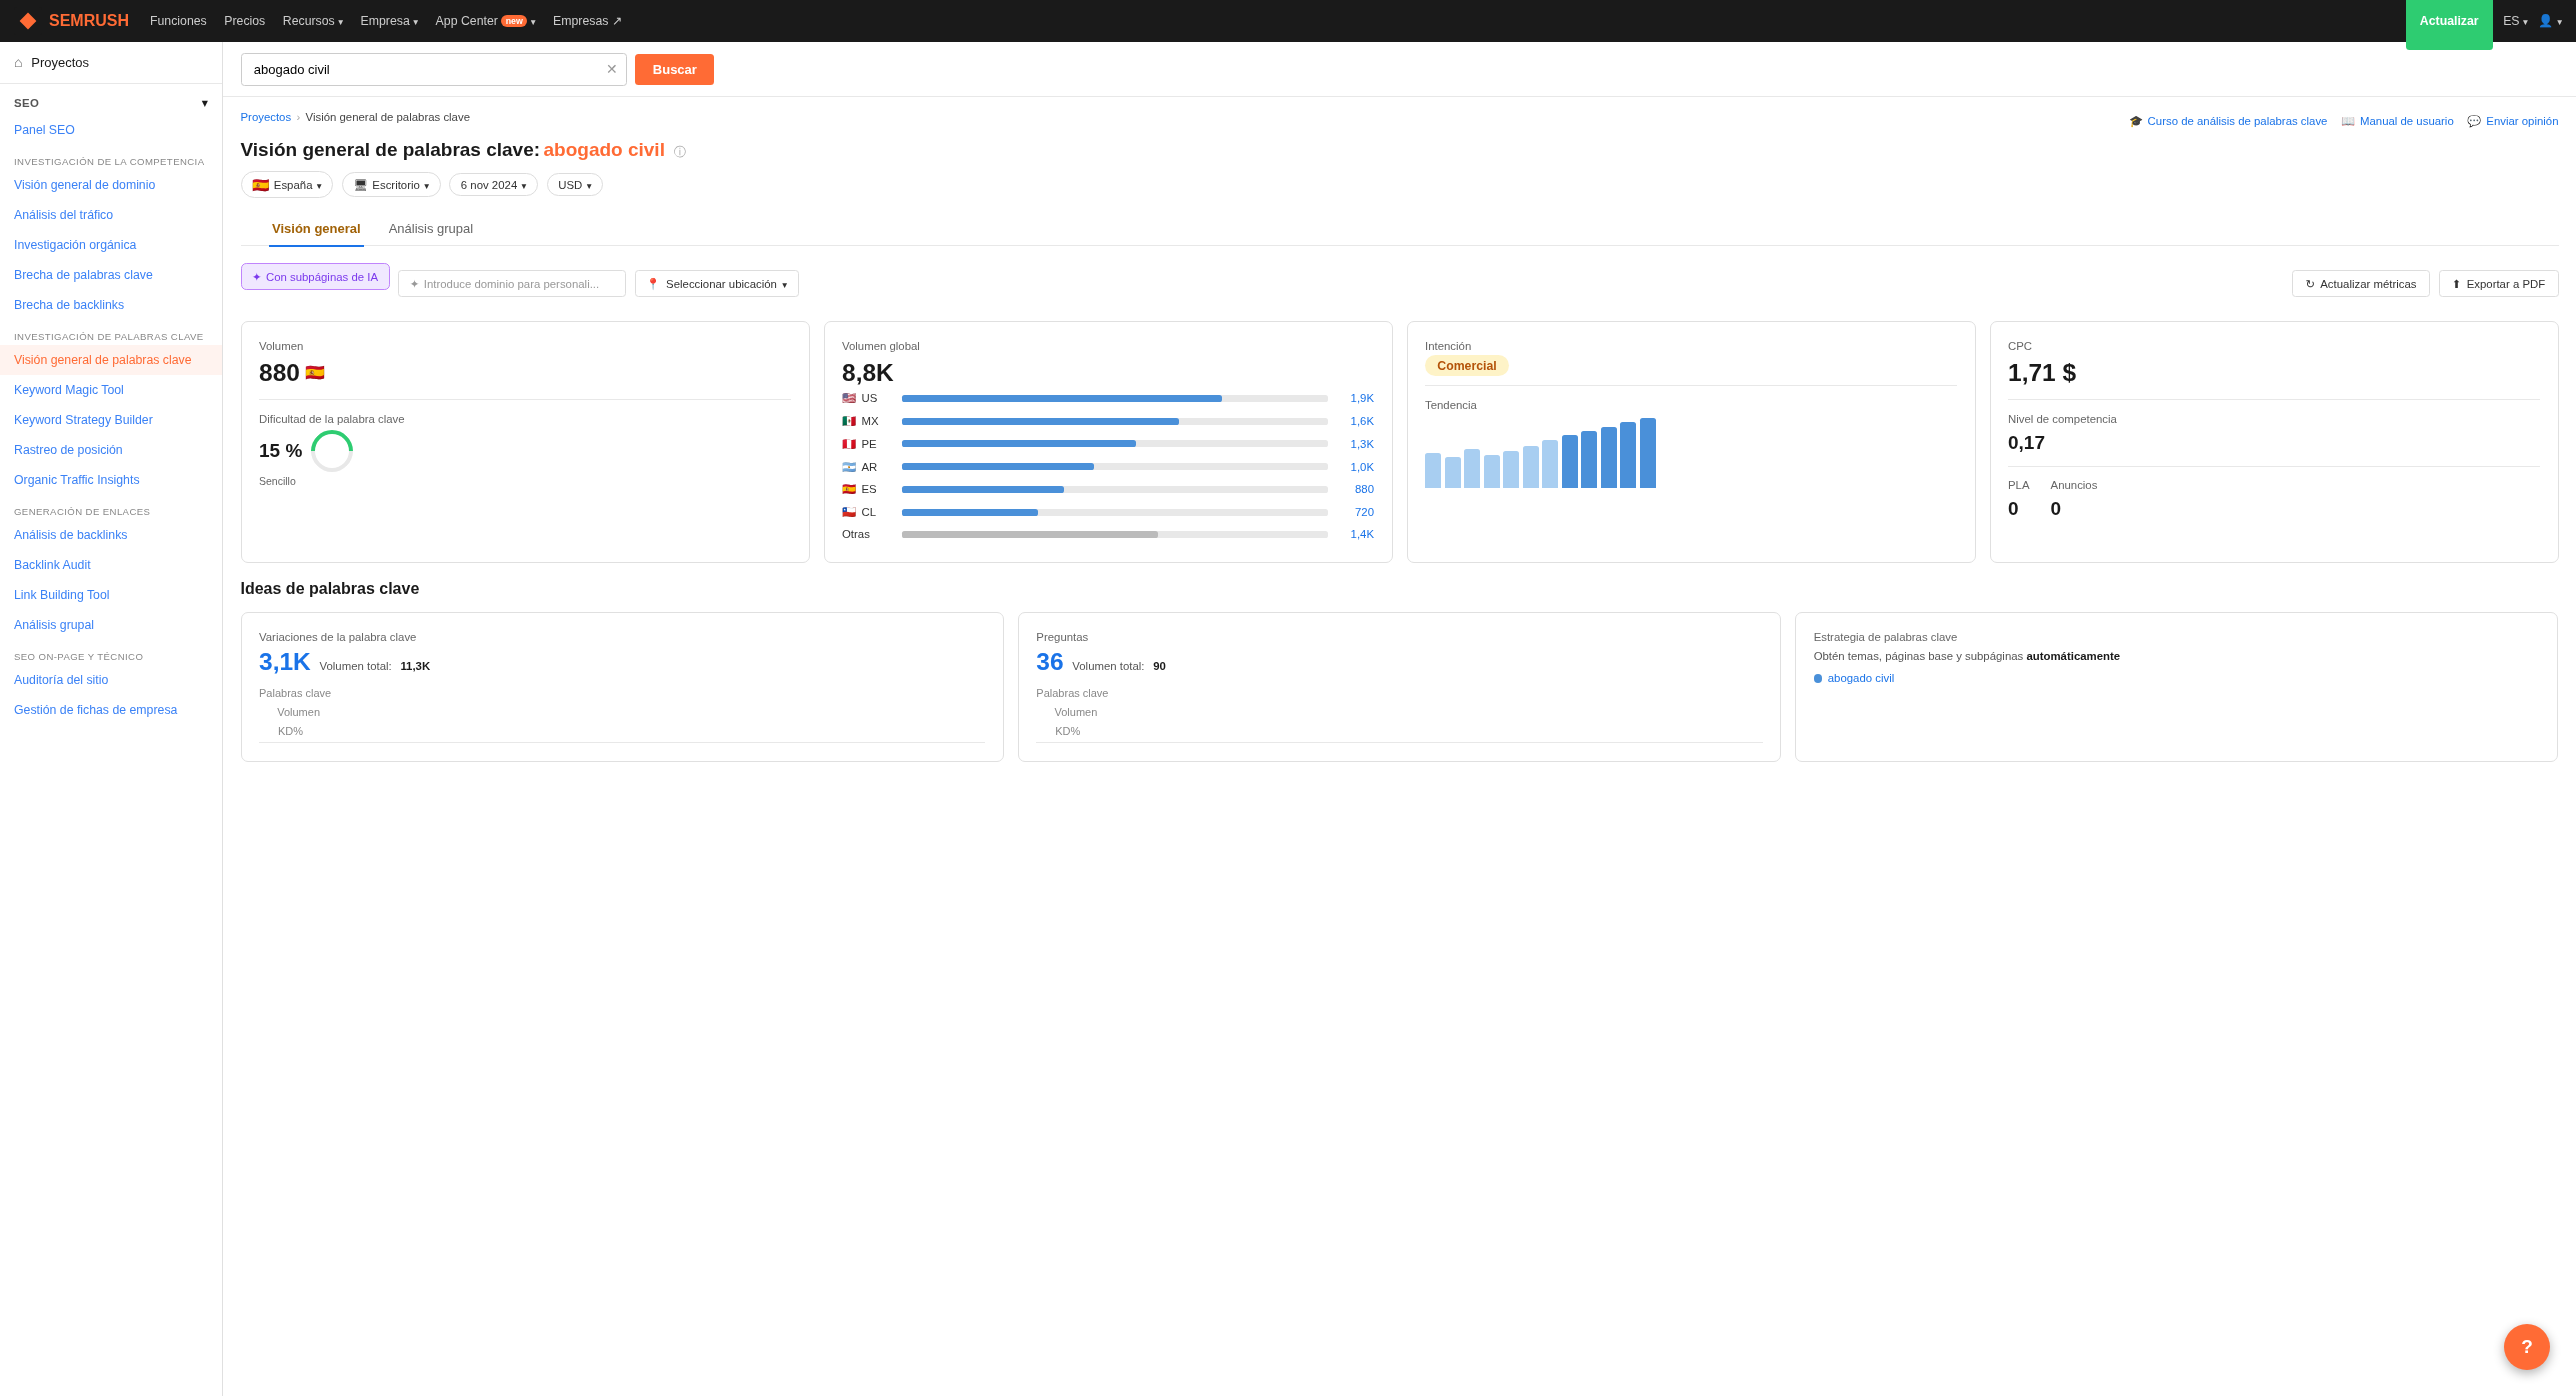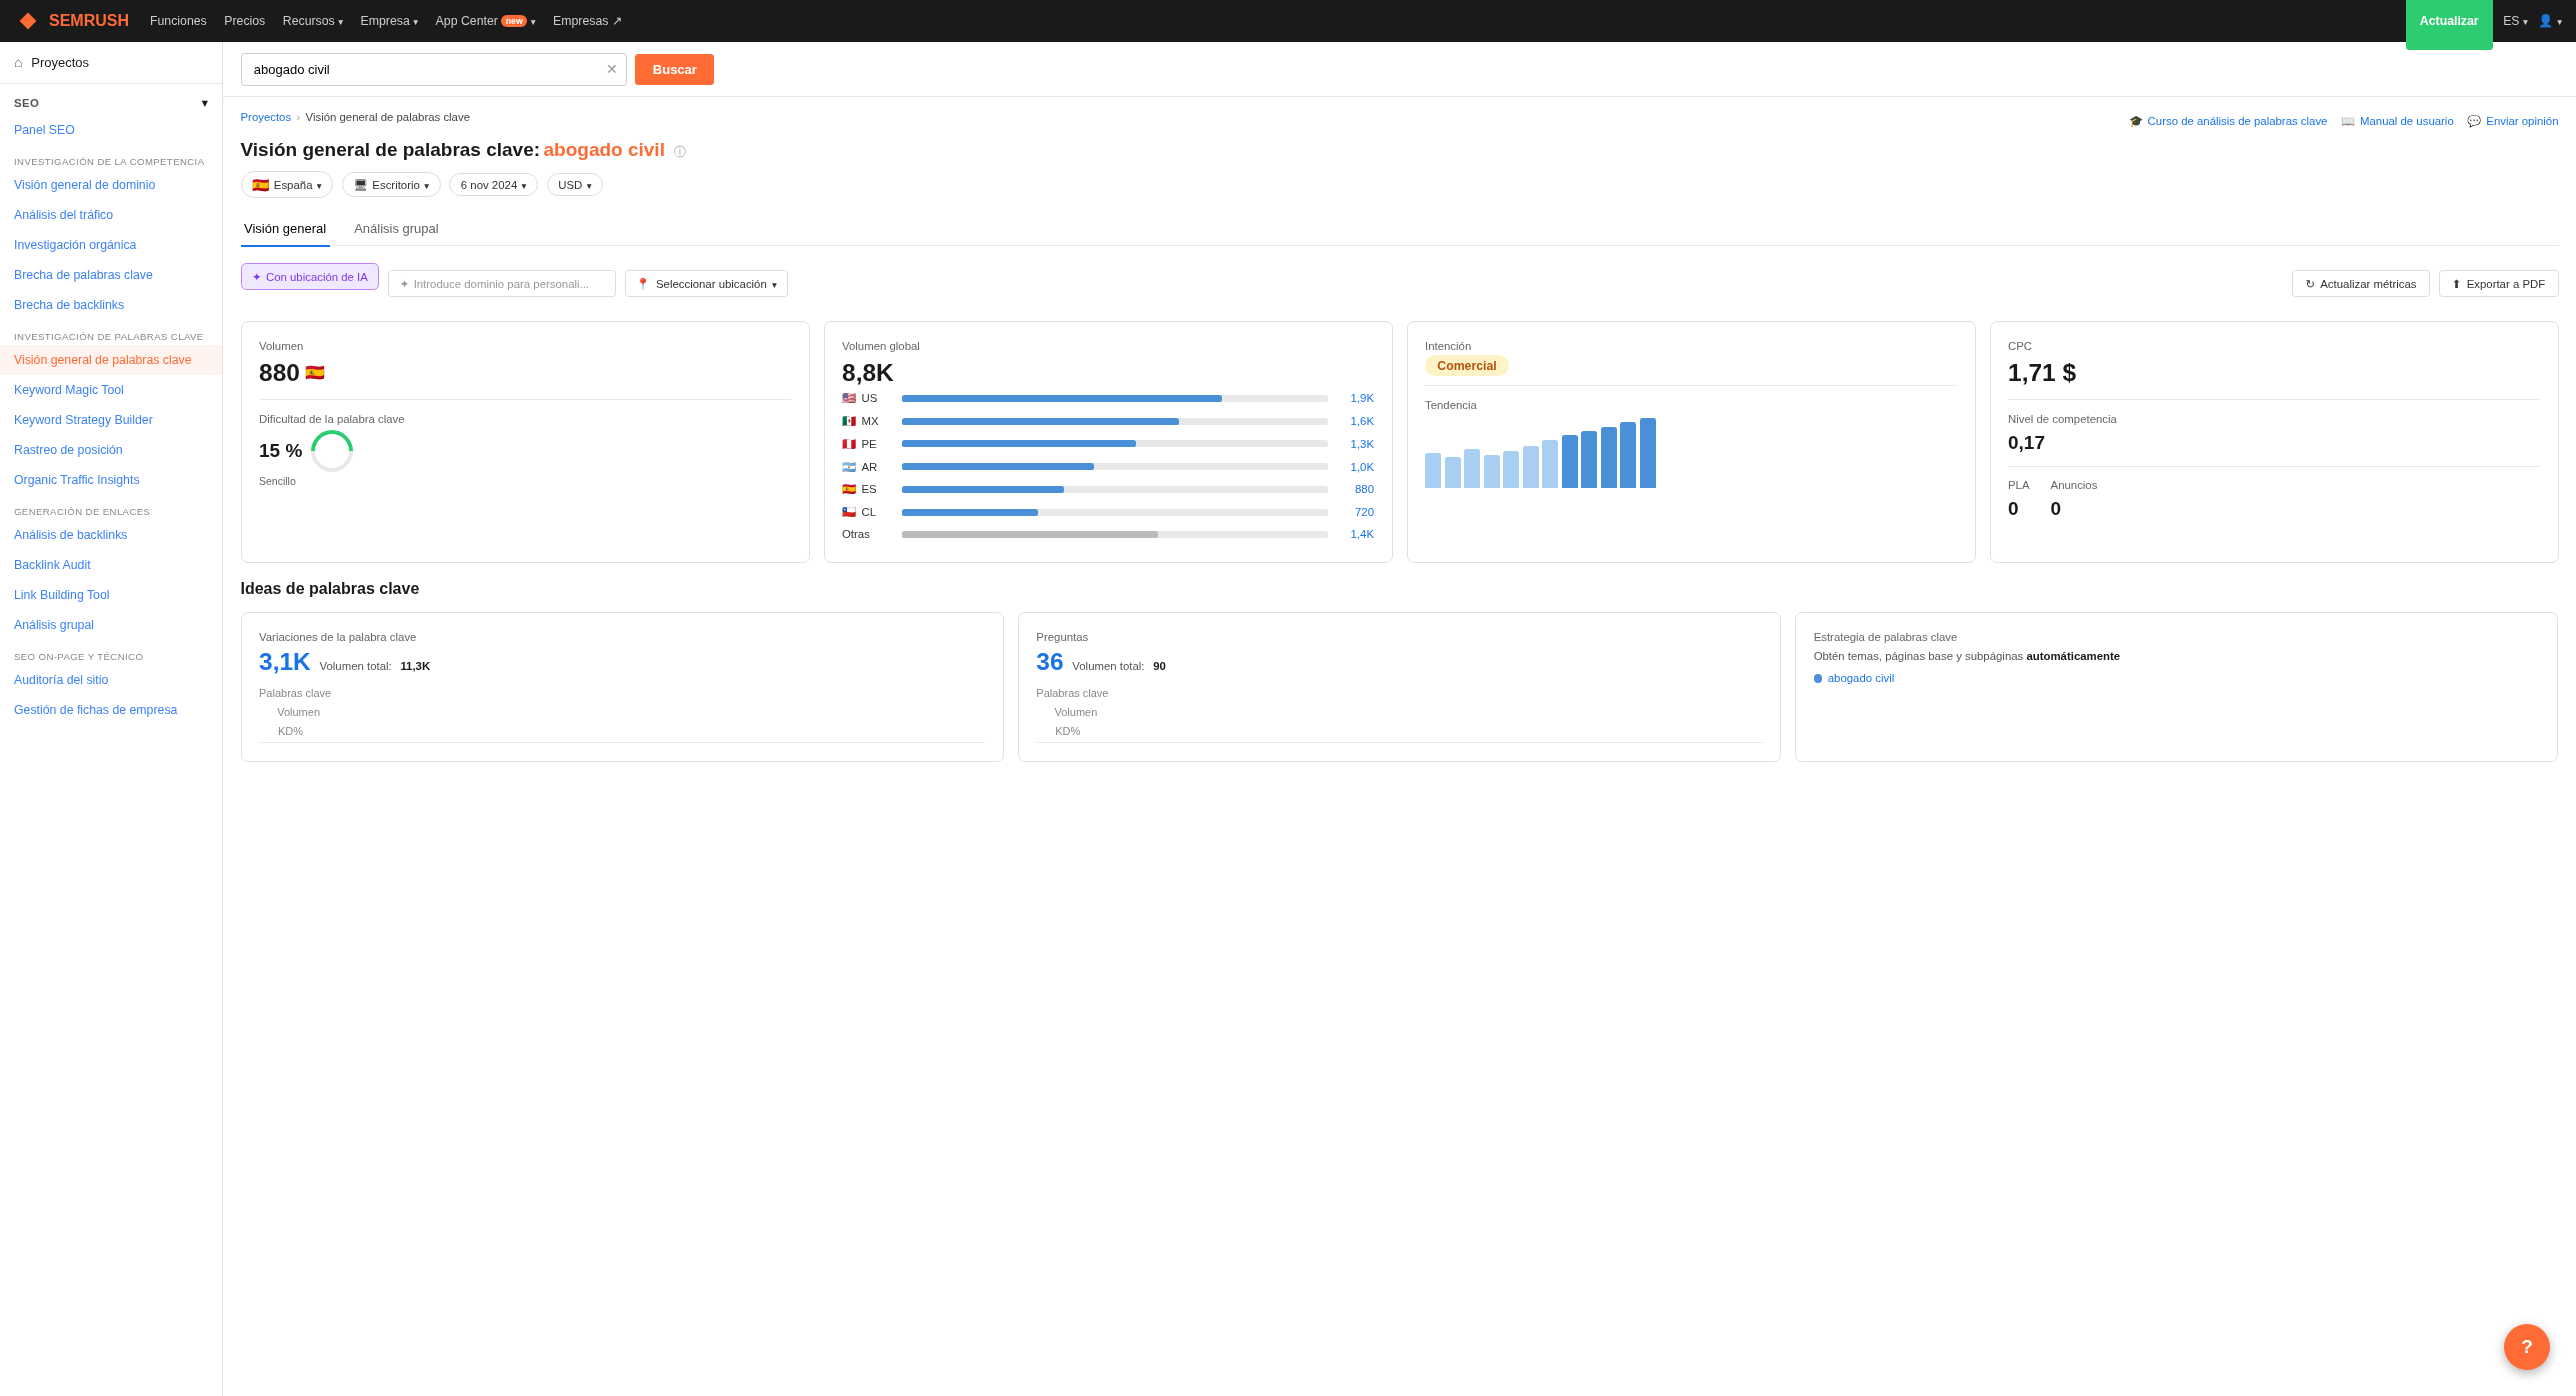--- a/index.html
+++ b/index.html
@@ -118,7 +118,7 @@
     
     .tabs { display: flex; gap: 21px; border-bottom: 1.8px solid #e8e8e8; margin-bottom: 17.5px; }
     .tab { padding: 8.8px 3.5px; font-size: 13px; cursor: pointer; color: #666; border-bottom: 2.6px solid transparent; margin-bottom: -1.8px; }
-    .tab.active { color: #000000; border-bottom-color: #1a73e8; font-weight: 400; }
+    .tab.active { color: #a16207; border-bottom-color: #1a73e8; font-weight: 700; margin-left: 28px; }
 
     
     .ai-banner { background: #f0e8ff; border: 1.3px solid #c084fc; border-radius: 5.3px; padding: 5.3px 10.5px; font-size: 11.4px; color: #7c3aed; font-weight: 500; margin-bottom: 14px; display: inline-flex; align-items: center; gap: 4.4px; }

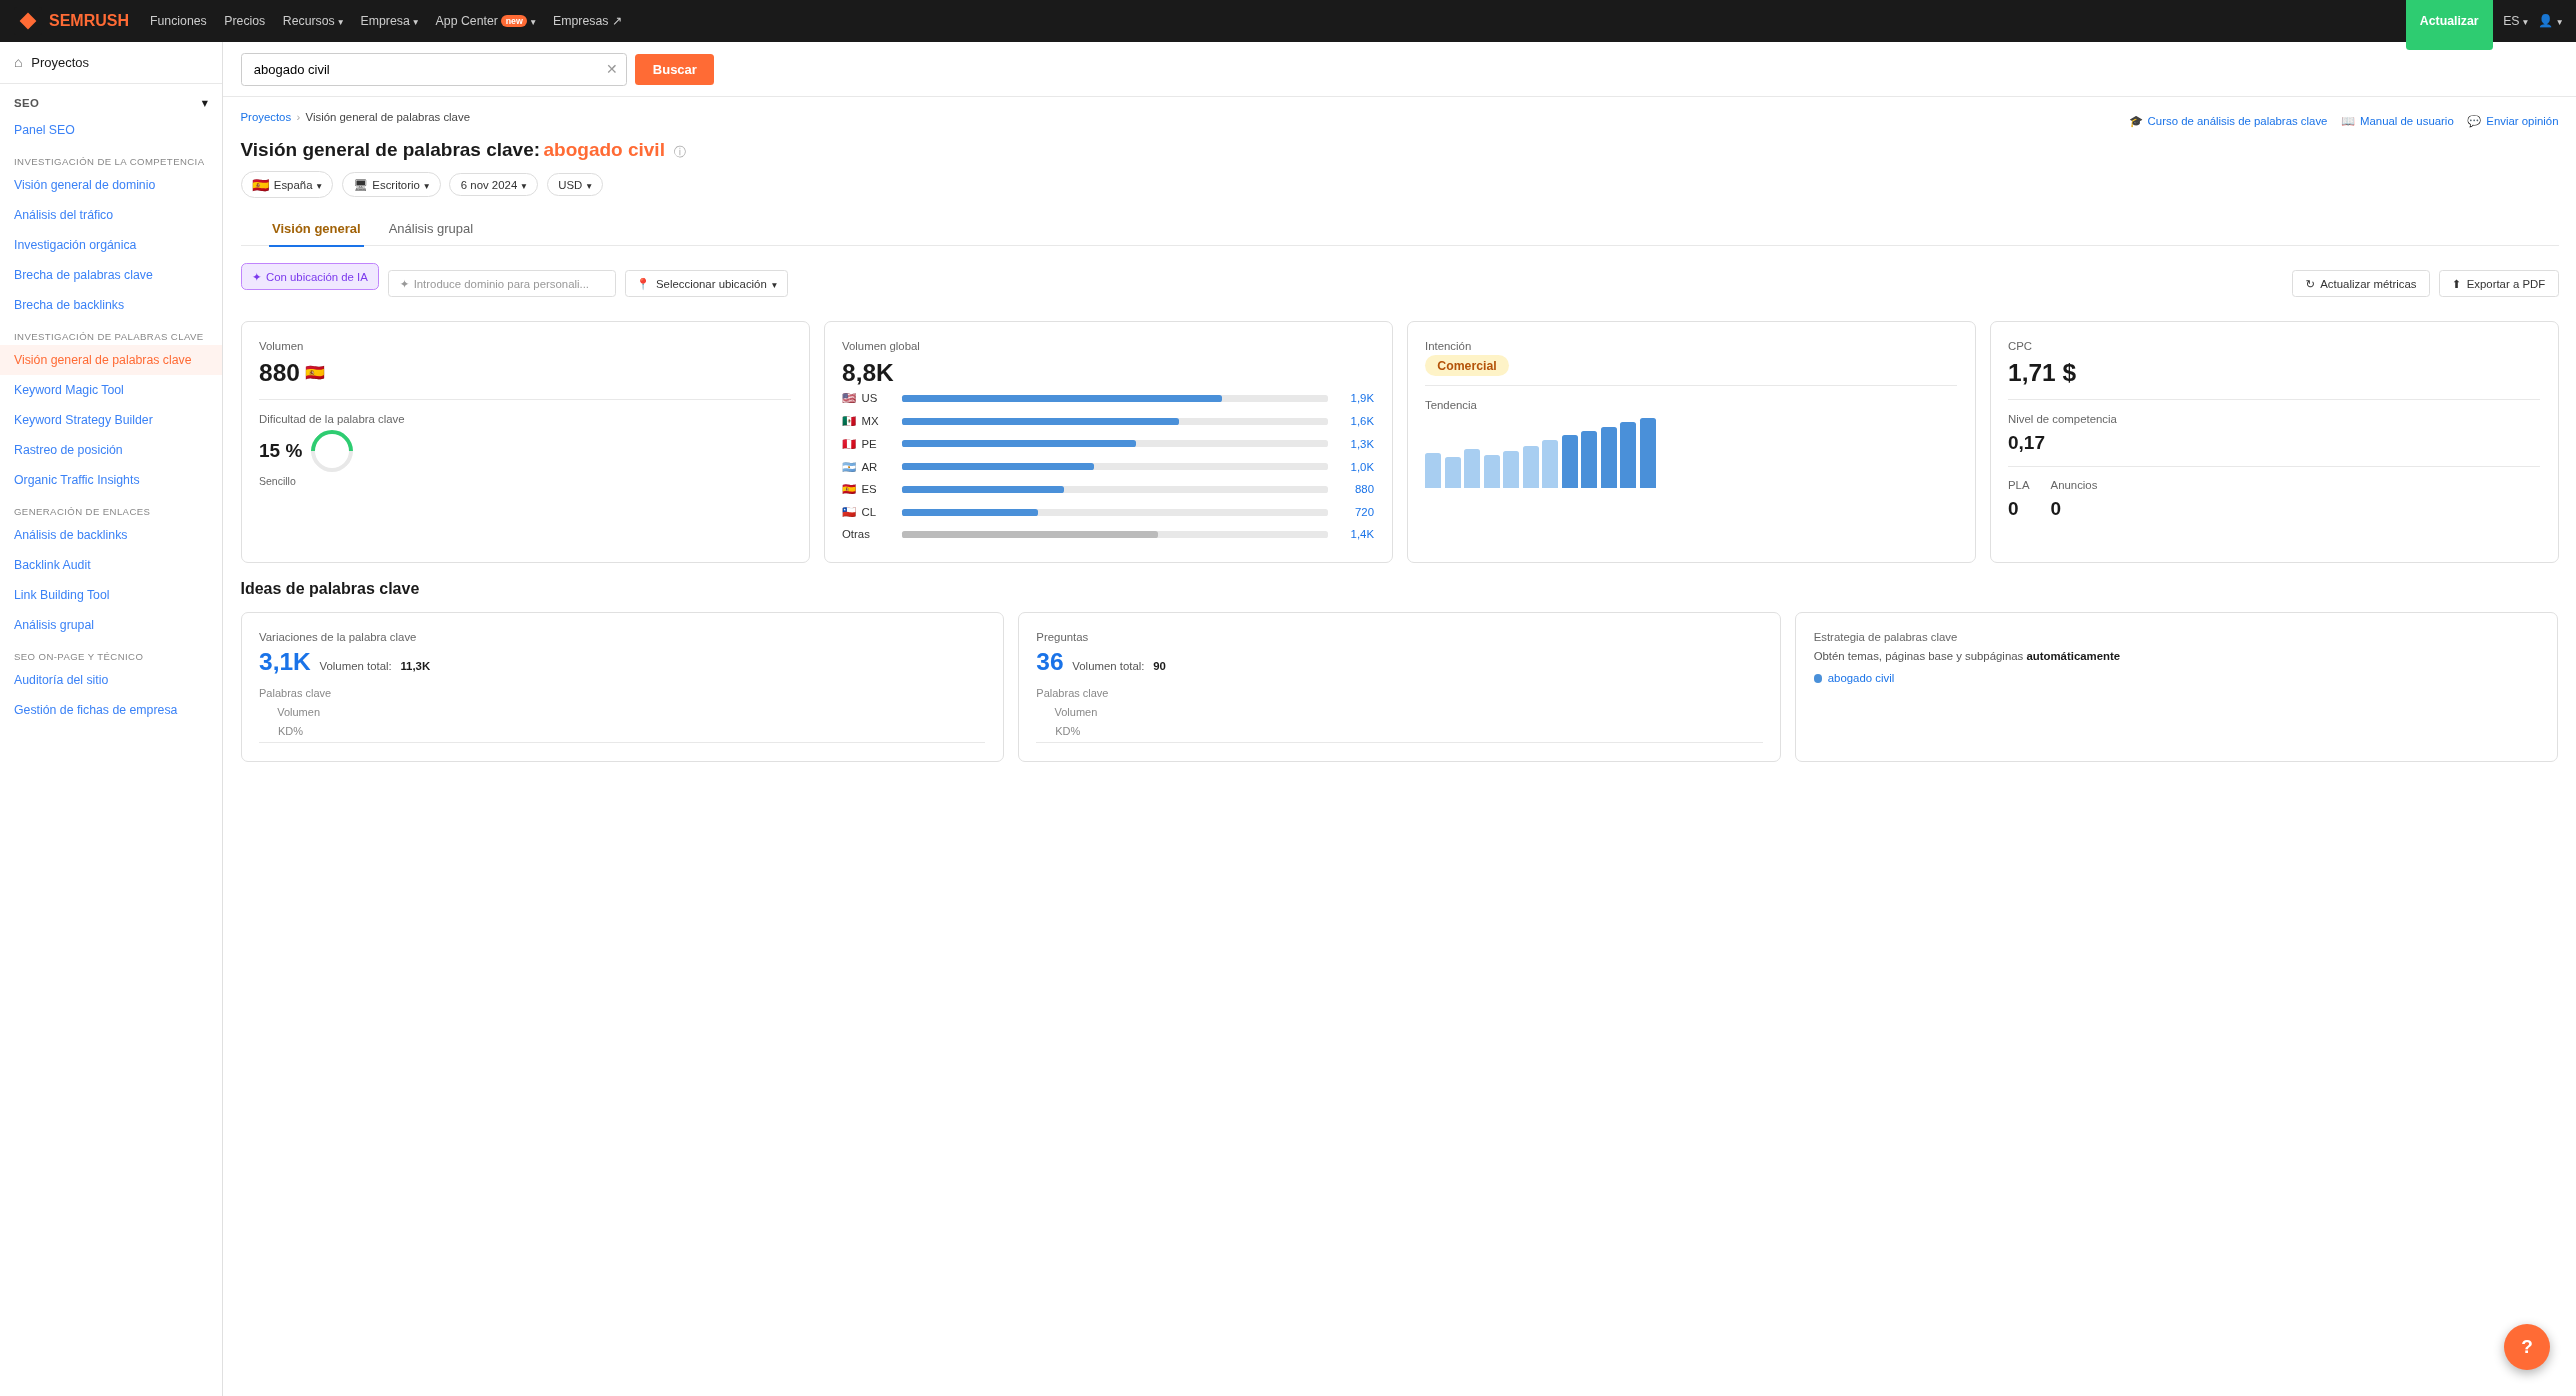--- a/index.html
+++ b/index.html
@@ -361,7 +361,7 @@
       </div>
 
       <div class="toolbar-row">
-        <div class="ai-banner">✦ <span>Con ubicación de IA</span></div>
+        <div class="ai-banner">✦ <span>Con subpáginas de IA</span></div>
         <div class="domain-input-container">
           <span>✦</span>
           <span>Introduce dominio para personali...</span>

